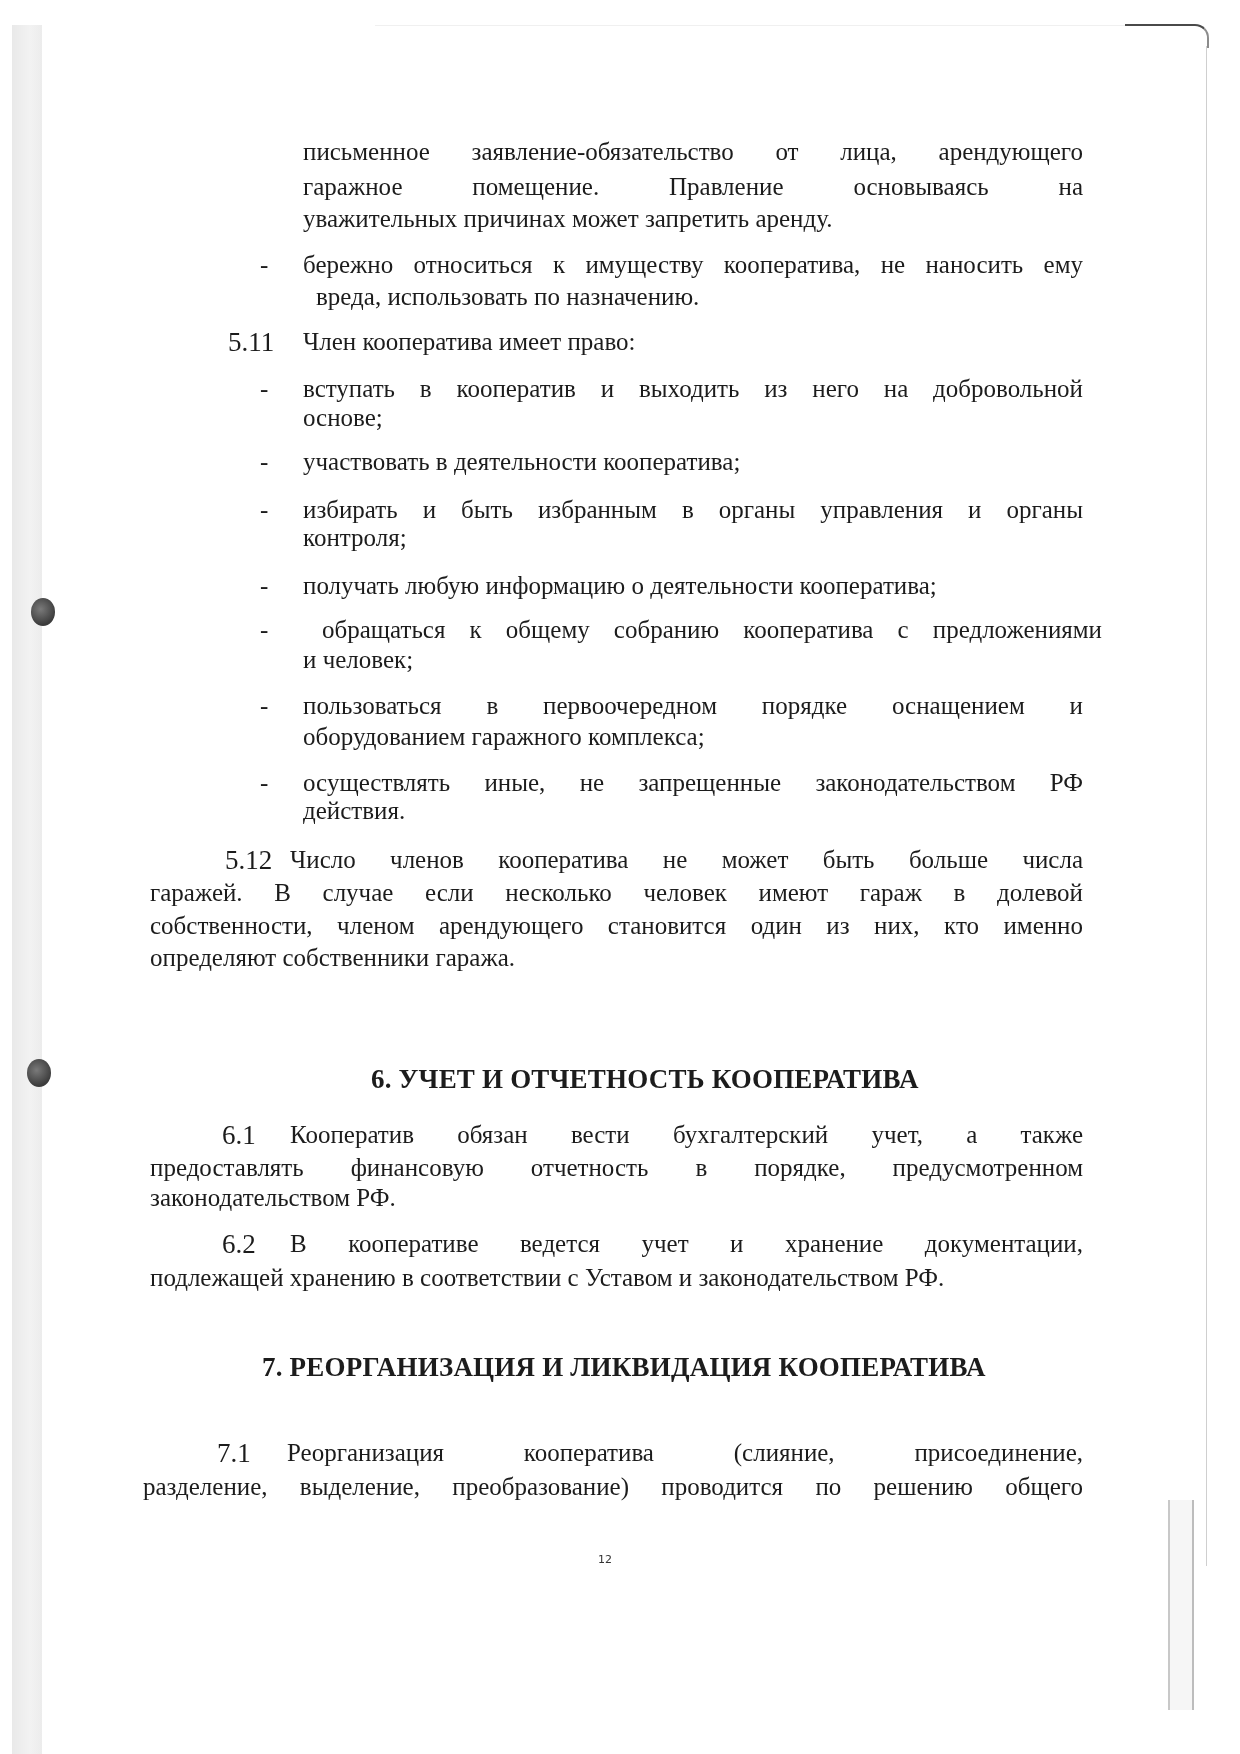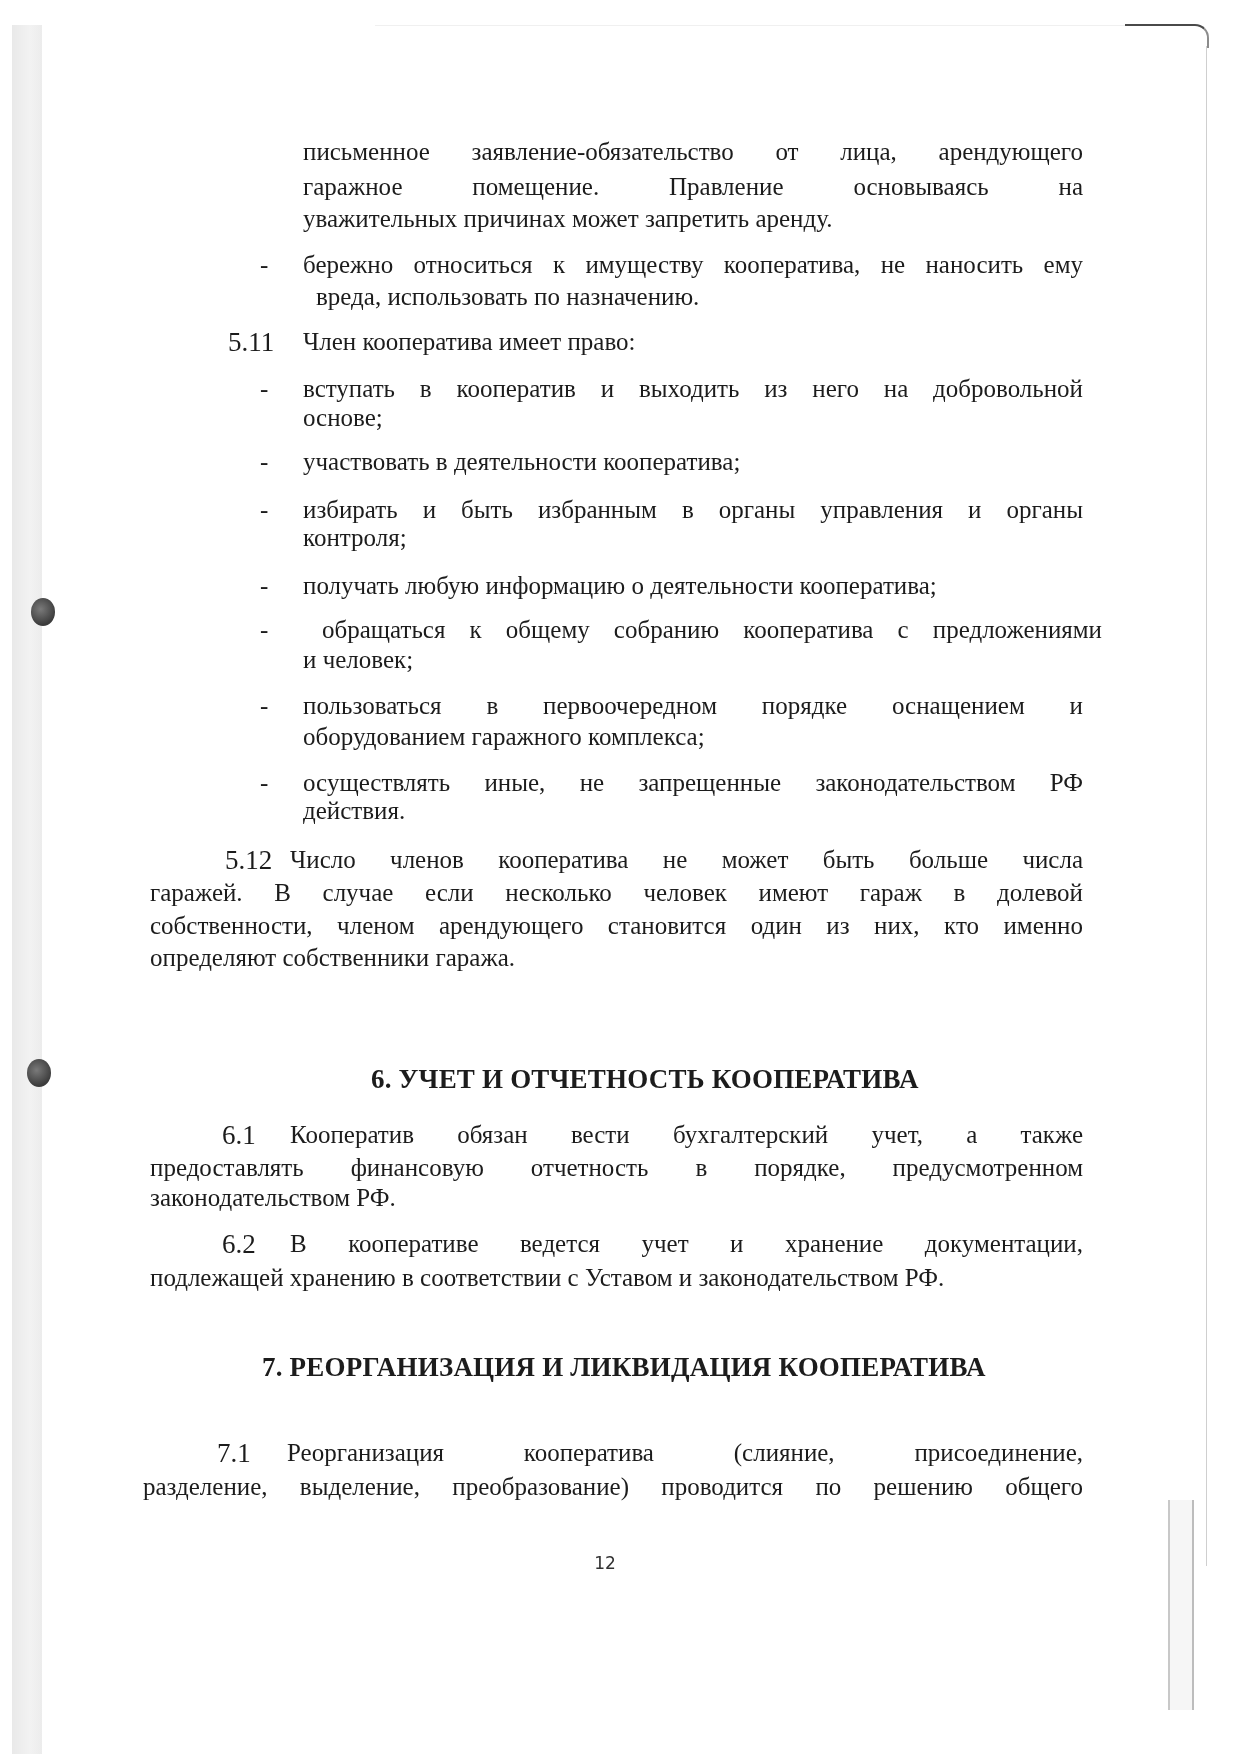--- a/index.html
+++ b/index.html
@@ -48,7 +48,7 @@
   }
   .pagenum {
     position: absolute; left: 590px; top: 1553px; width: 30px; text-align: center;
-    font-family: "DejaVu Sans", sans-serif; font-size: 17px; color: #333;
+    font-family: "DejaVu Sans", sans-serif; font-size: 11px; color: #333;
   }
 </style>
 </head>

